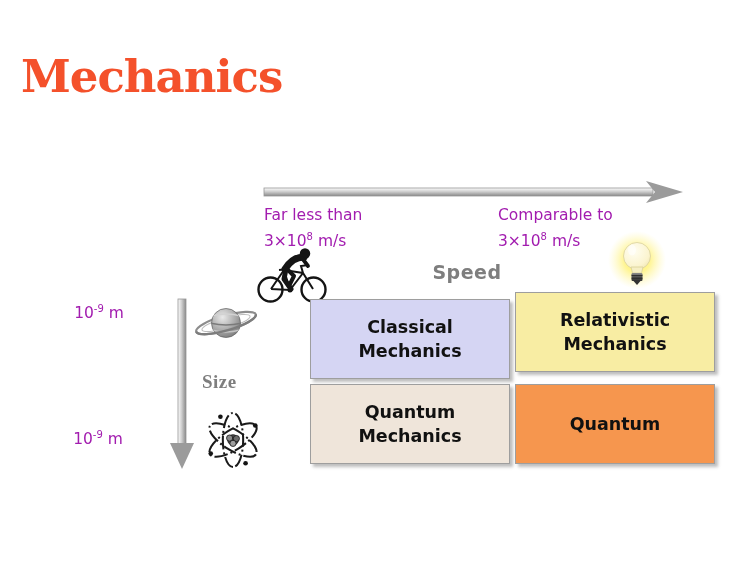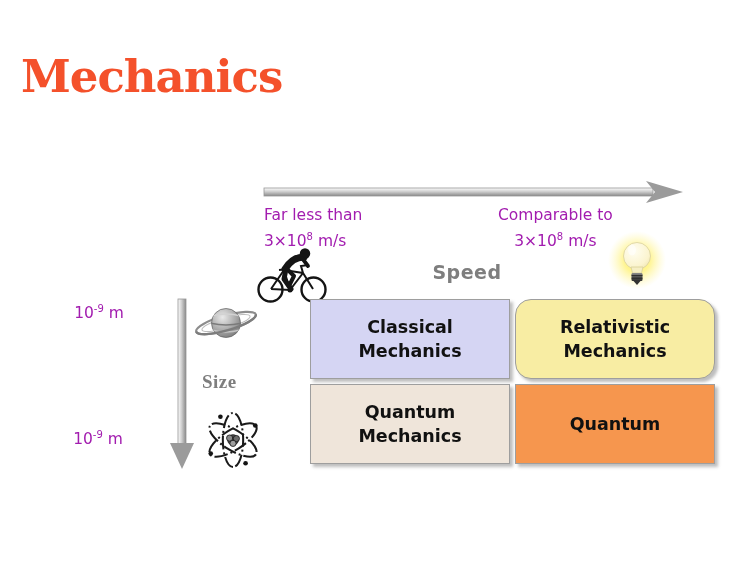--- a/index.html
+++ b/index.html
@@ -18,7 +18,7 @@
   .endpoint{font-size:15.5px;line-height:21px;color:#a21caf;}
   .endpoint sup{font-size:10px;vertical-align:6px;}
   .ep-left1{left:264px;top:205px;text-align:left;}
-  .ep-right1{left:498px;top:205px;text-align:center;}
+  .ep-right1{left:498px;top:205px;text-align:left;}
   .ep-large{left:26px;top:298px;width:146px;text-align:center;}
   .ep-small{left:16px;top:424px;width:164px;text-align:center;}
   

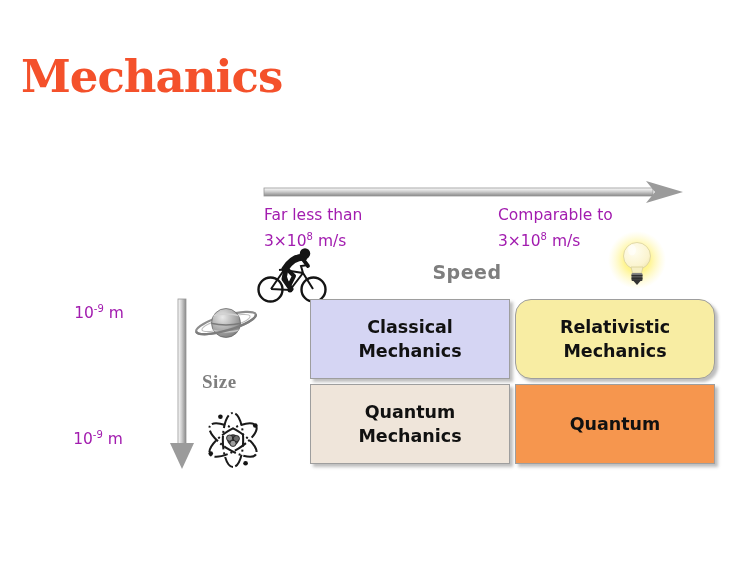--- a/index.html
+++ b/index.html
@@ -33,7 +33,7 @@
     margin-left:48px;
   }
   .cell-label{font-size:17.5px;font-weight:bold;text-align:center;line-height:24px;color:#111;}
-  .c1{left:262px;top:299px;} .c2{left:467px;top:299px;border-radius:16px;}
+  .c1{left:262px;top:299px;} .c2{left:467px;top:292px;}
   .c3{left:262px;top:384px;} .c4{left:467px;top:384px;}
   svg{display:block;}
 </style>

